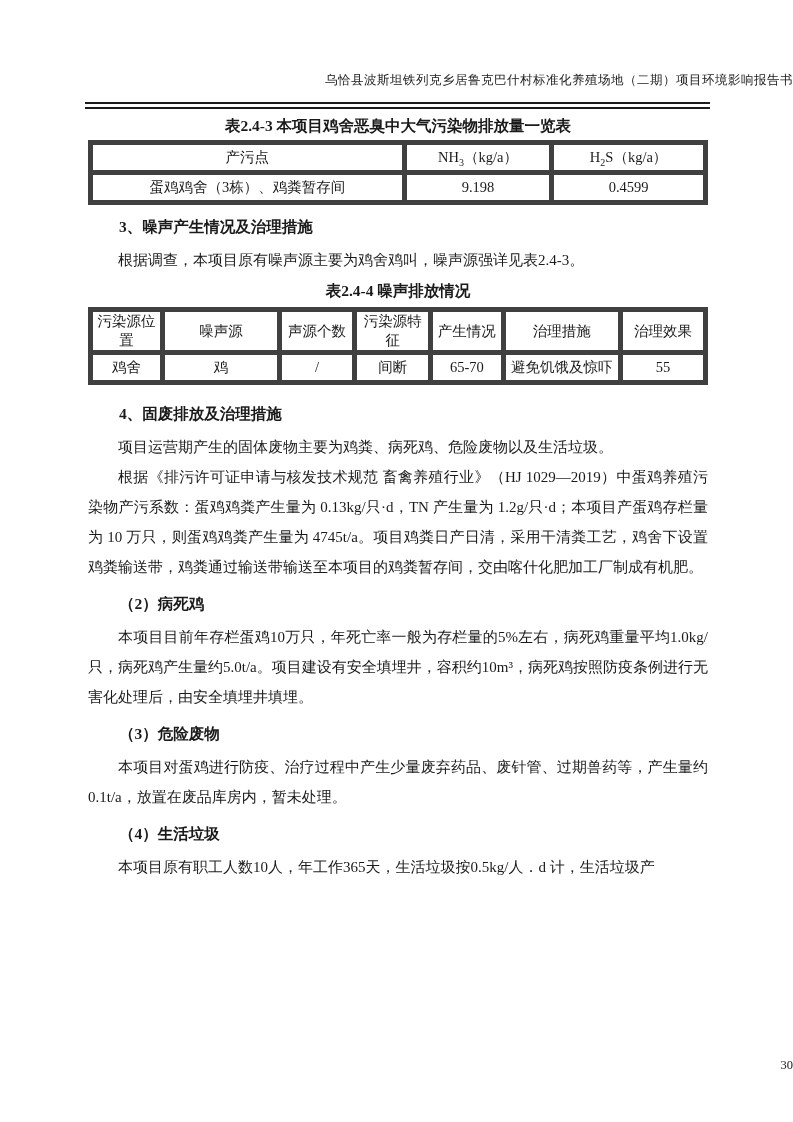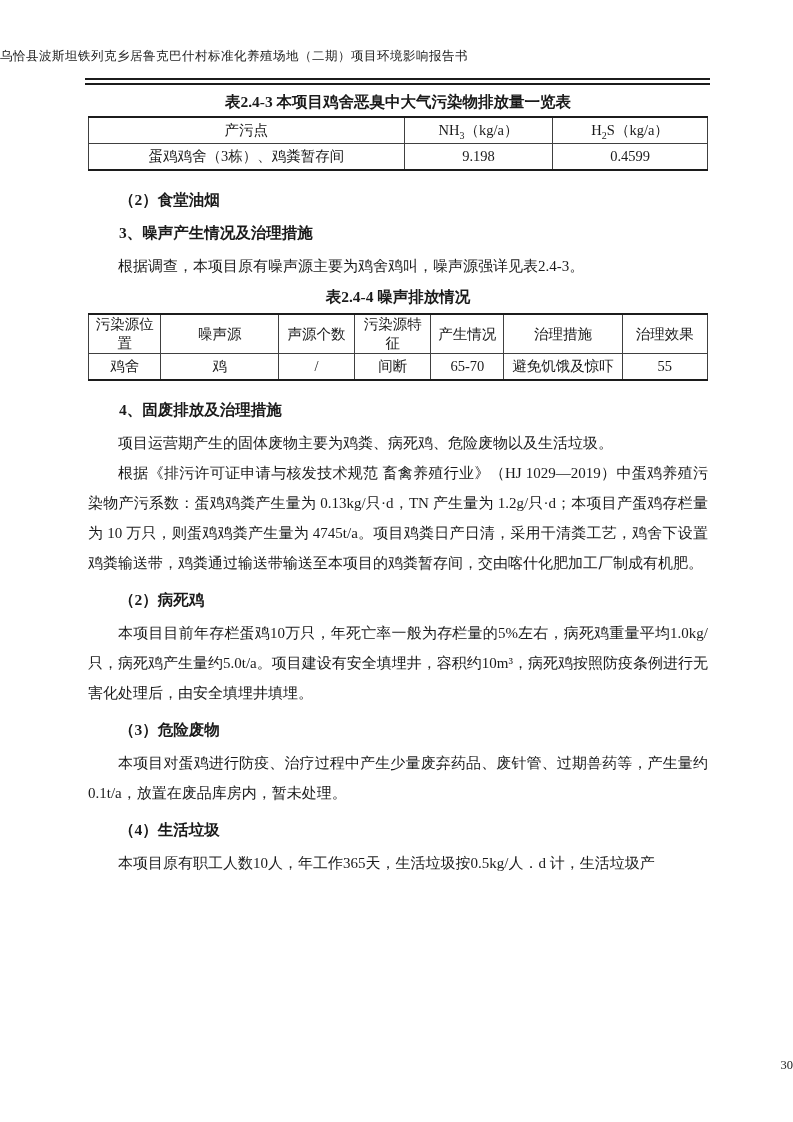--- a/index.html
+++ b/index.html
@@ -15,8 +15,8 @@
     box-sizing: border-box;
   }
   .header-title {
-    padding-top: 48px;
-    text-align: left;
+    padding-top: 72px;
+    text-align: right;
     font-size: 12.5px;
     letter-spacing: 0.5px;
     color: #1a1a1a;

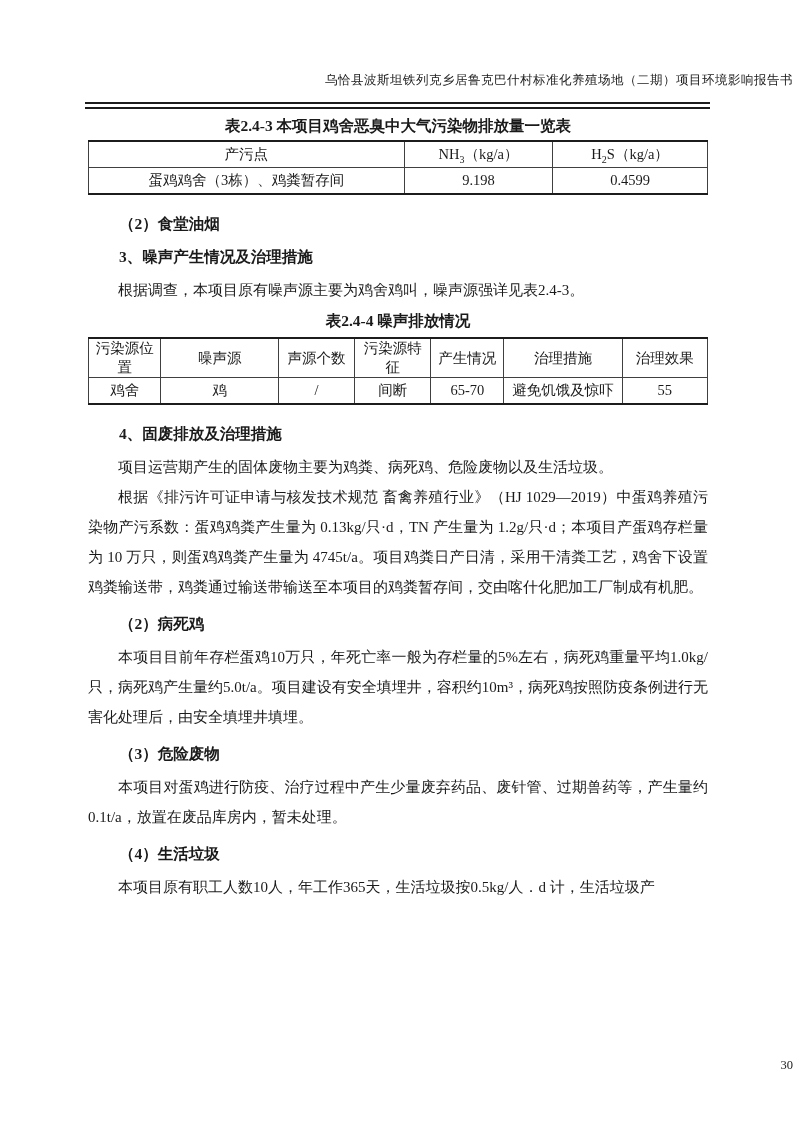--- a/index.html
+++ b/index.html
@@ -47,7 +47,7 @@
     table-layout: fixed;
   }
   table.tbl th, table.tbl td {
-    border: 1px solid #404040;
+    border: 5px solid #404040;
     font-weight: normal;
     text-align: center;
     vertical-align: middle;

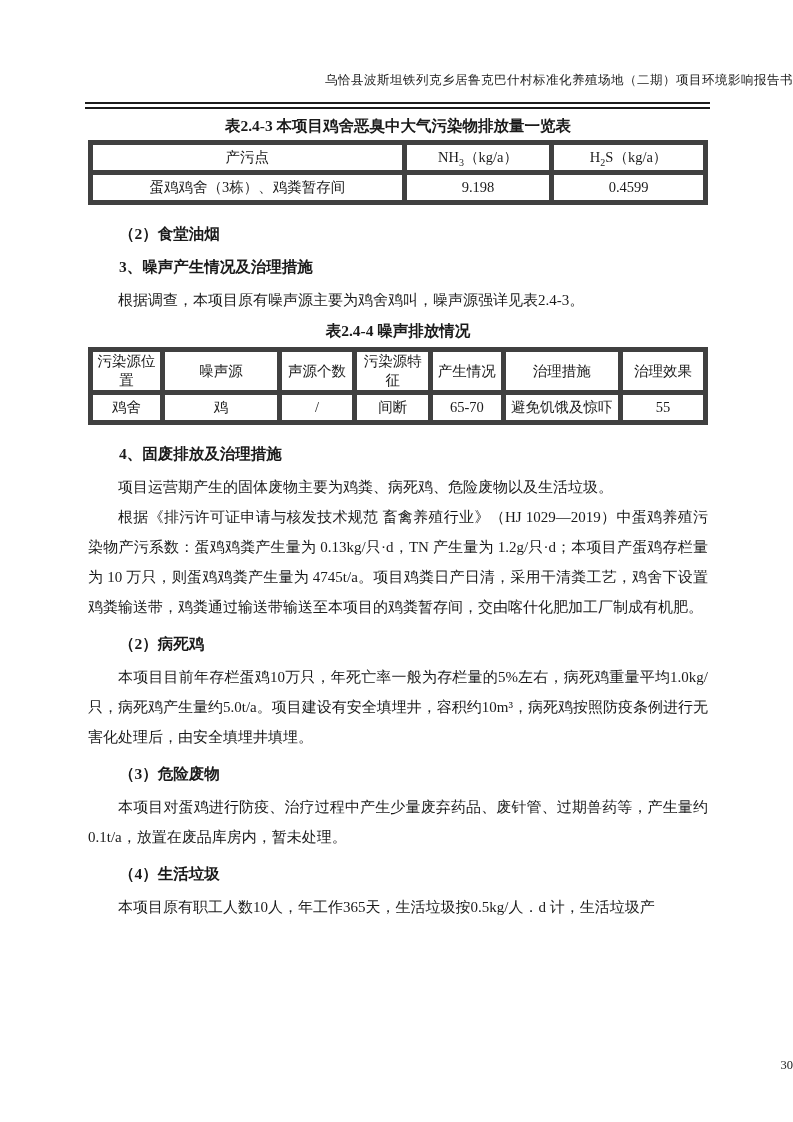--- a/index.html
+++ b/index.html
@@ -113,7 +113,6 @@
       </tbody>
     </table>
 
-    <div class="heading">（2）食堂油烟</div>
 
     <div class="heading tight">3、噪声产生情况及治理措施</div>
     <p class="body-para">根据调查，本项目原有噪声源主要为鸡舍鸡叫，噪声源强详见表2.4-3。</p>

